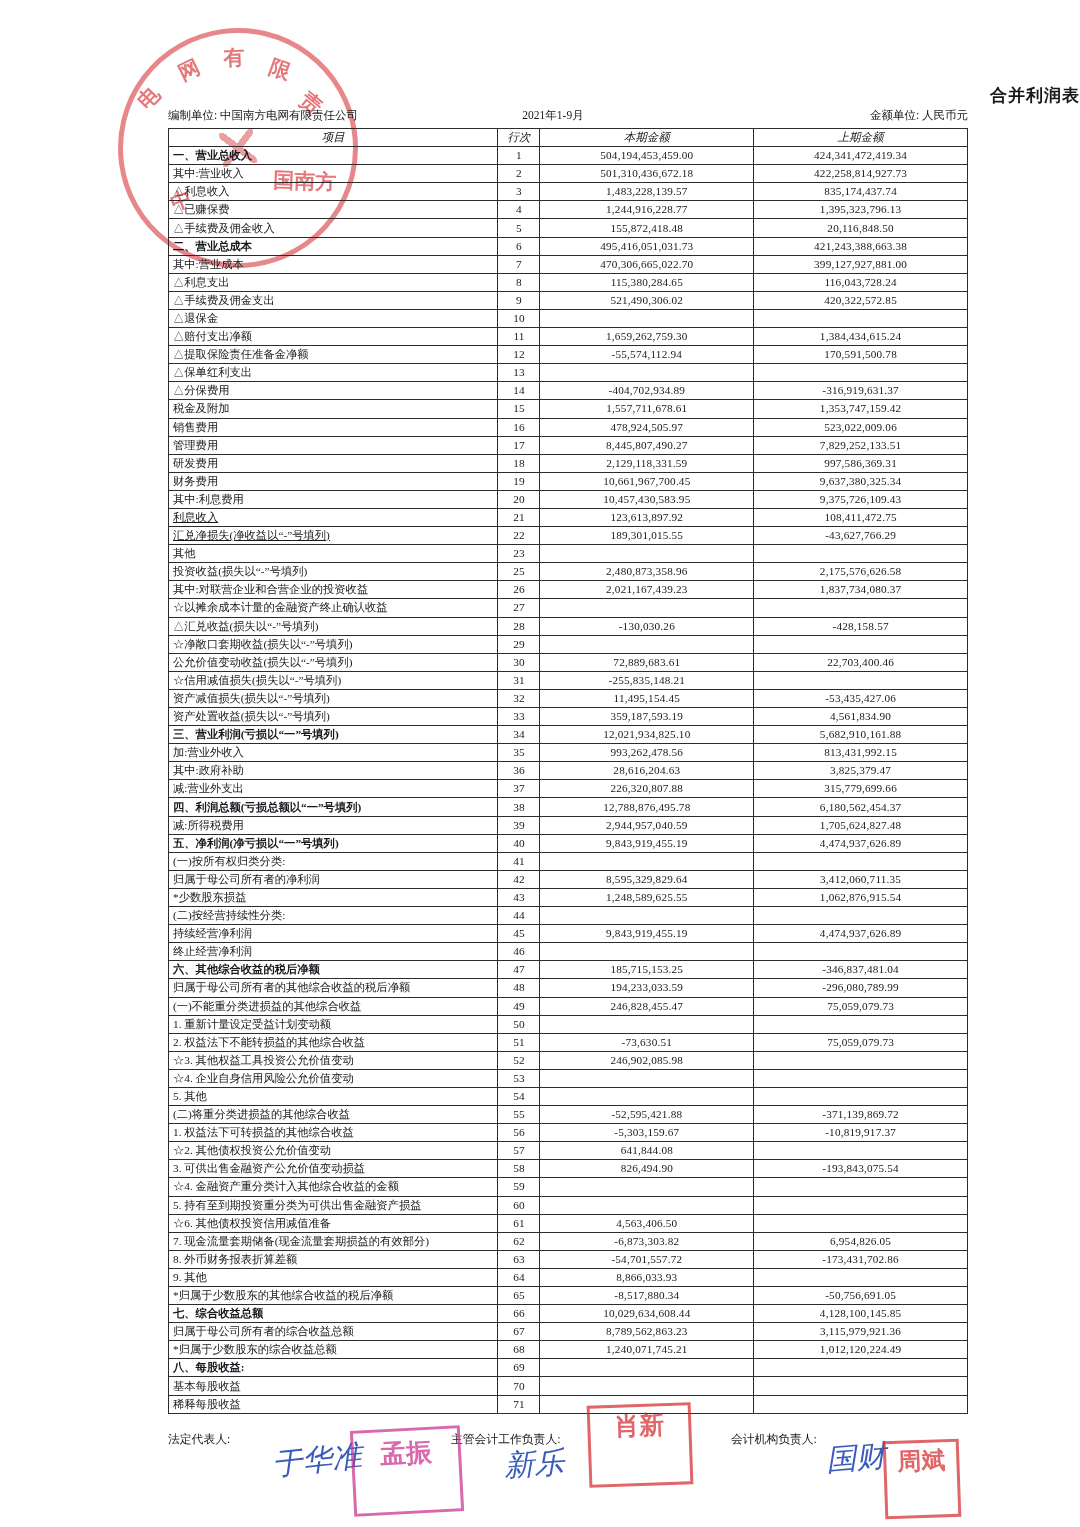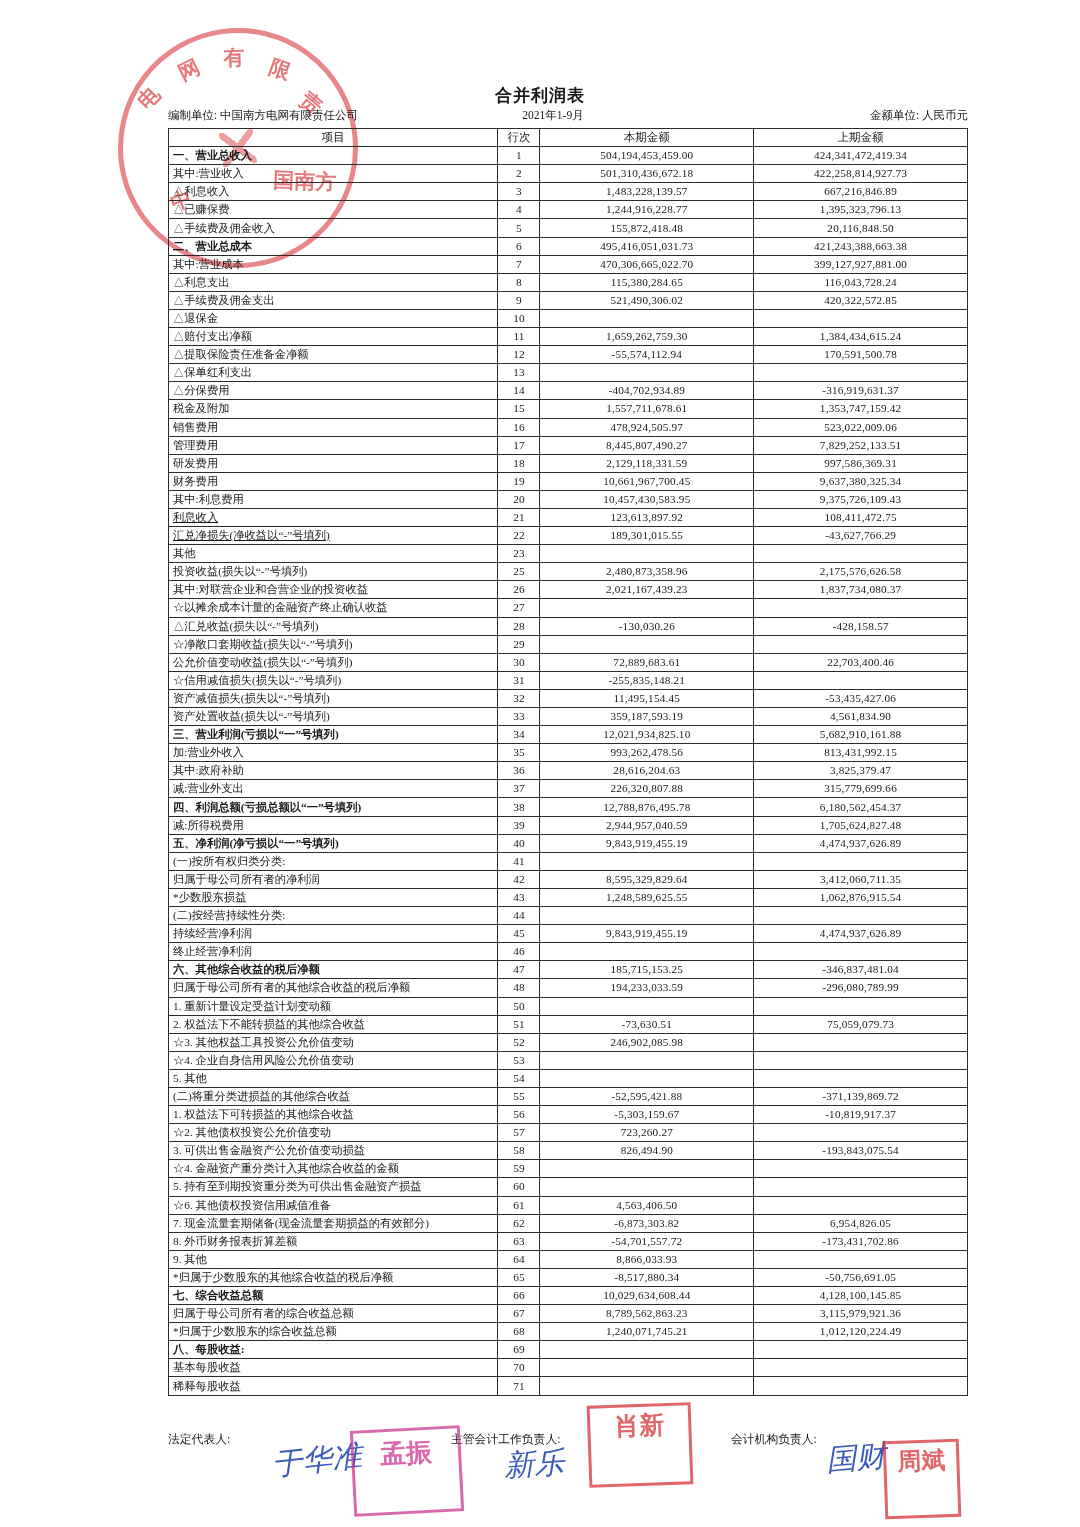--- a/index.html
+++ b/index.html
@@ -16,7 +16,7 @@
 
   .doc-title {
     position:absolute; left:0; top:84px; width:1080px;
-    text-align:center; font-size:17px; font-weight:bold; letter-spacing:1px;
+    text-align:right; font-size:17px; font-weight:bold; letter-spacing:1px;
   }
   .meta-row {
     position:absolute; left:168px; top:108px; width:800px;

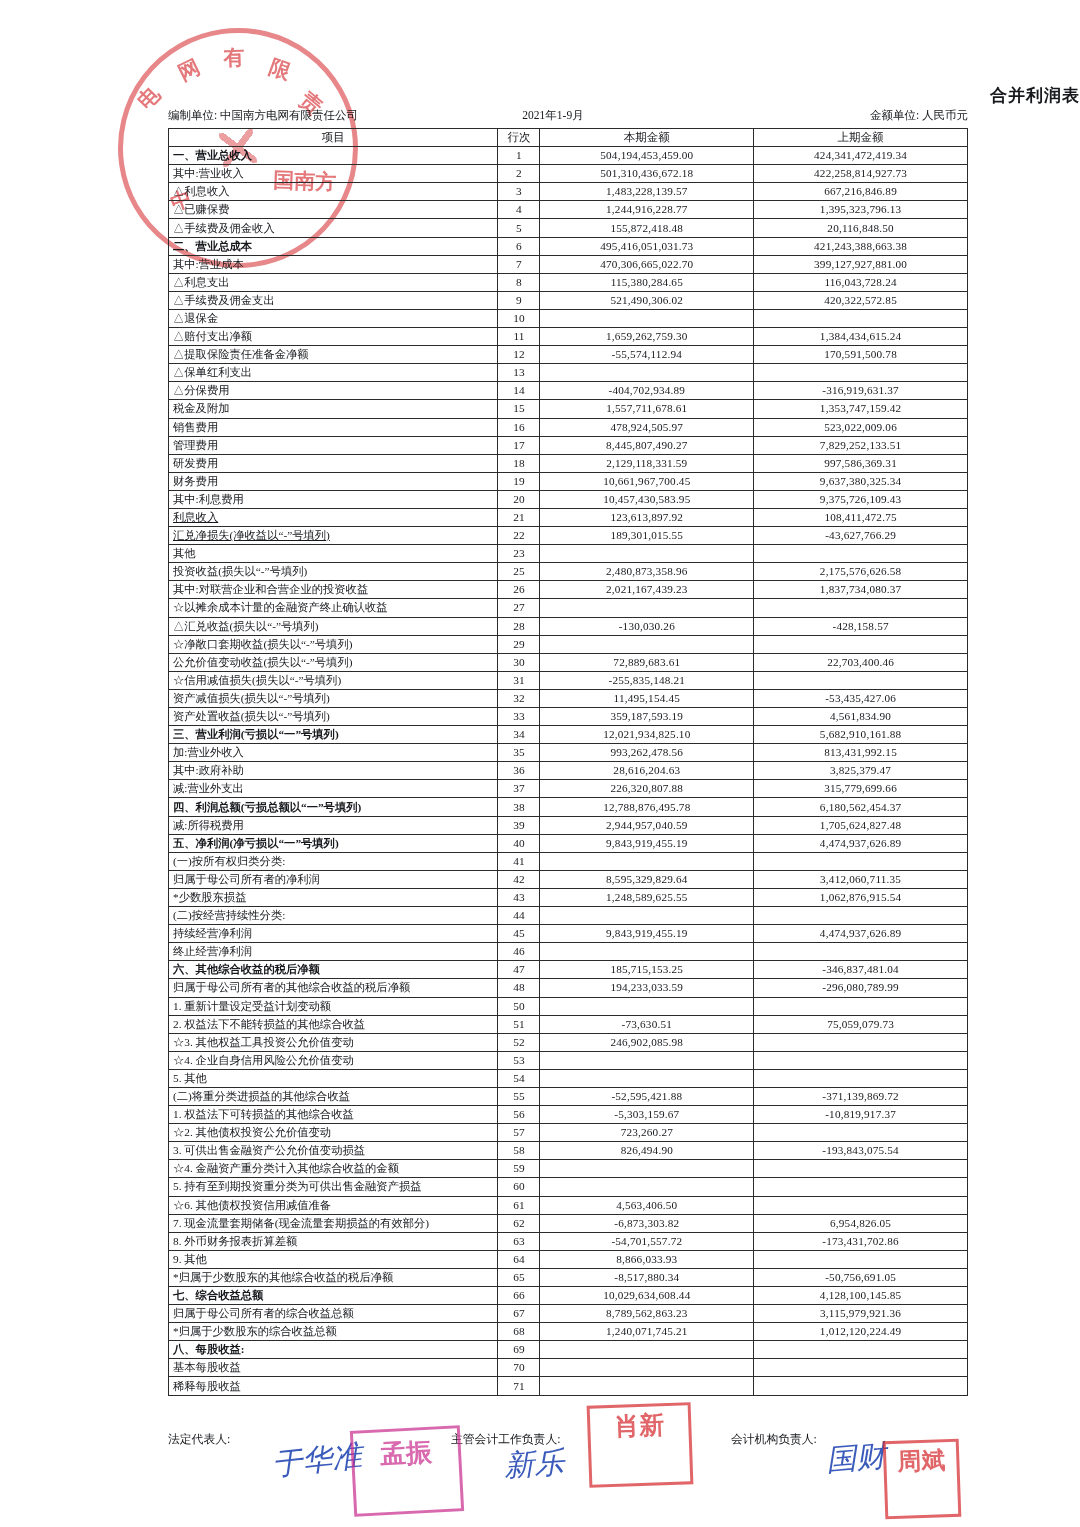--- a/index.html
+++ b/index.html
@@ -36,7 +36,7 @@
     height:18.1px; line-height:17px;
     vertical-align:middle;
   }
-  th { font-weight:normal; text-align:center; font-size:11.5px; }
+  th { font-weight:normal; text-align:center; font-size:11.5px;font-style:italic; }
   .c-item { width:330px; }
   .c-line { width:42px; text-align:center; }
   .c-amt  { width:214px; text-align:center; }

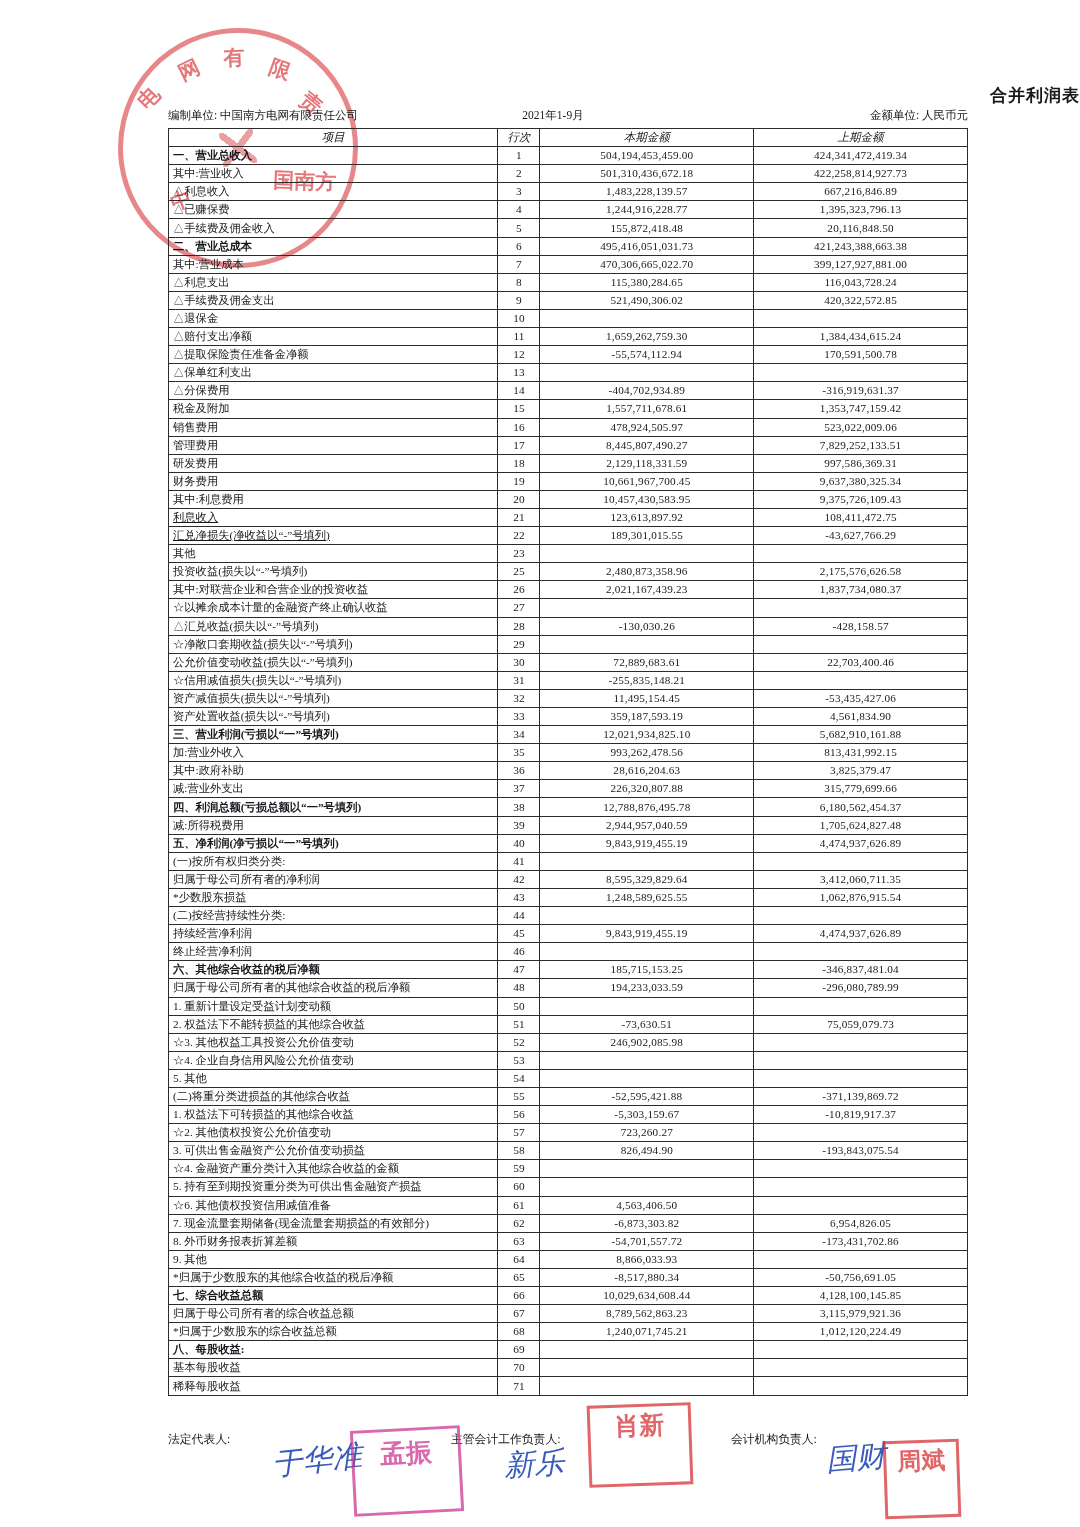--- a/index.html
+++ b/index.html
@@ -159,7 +159,7 @@
           <td class="c-item ind2">△利息收入</td>
           <td class="c-line">3</td>
           <td class="c-amt num">1,483,228,139.57</td>
-          <td class="c-amt num">667,216,846.89</td>
+          <td class="c-amt num">835,174,437.74</td>
         </tr>
         <tr>
           <td class="c-item ind2">△已赚保费</td>

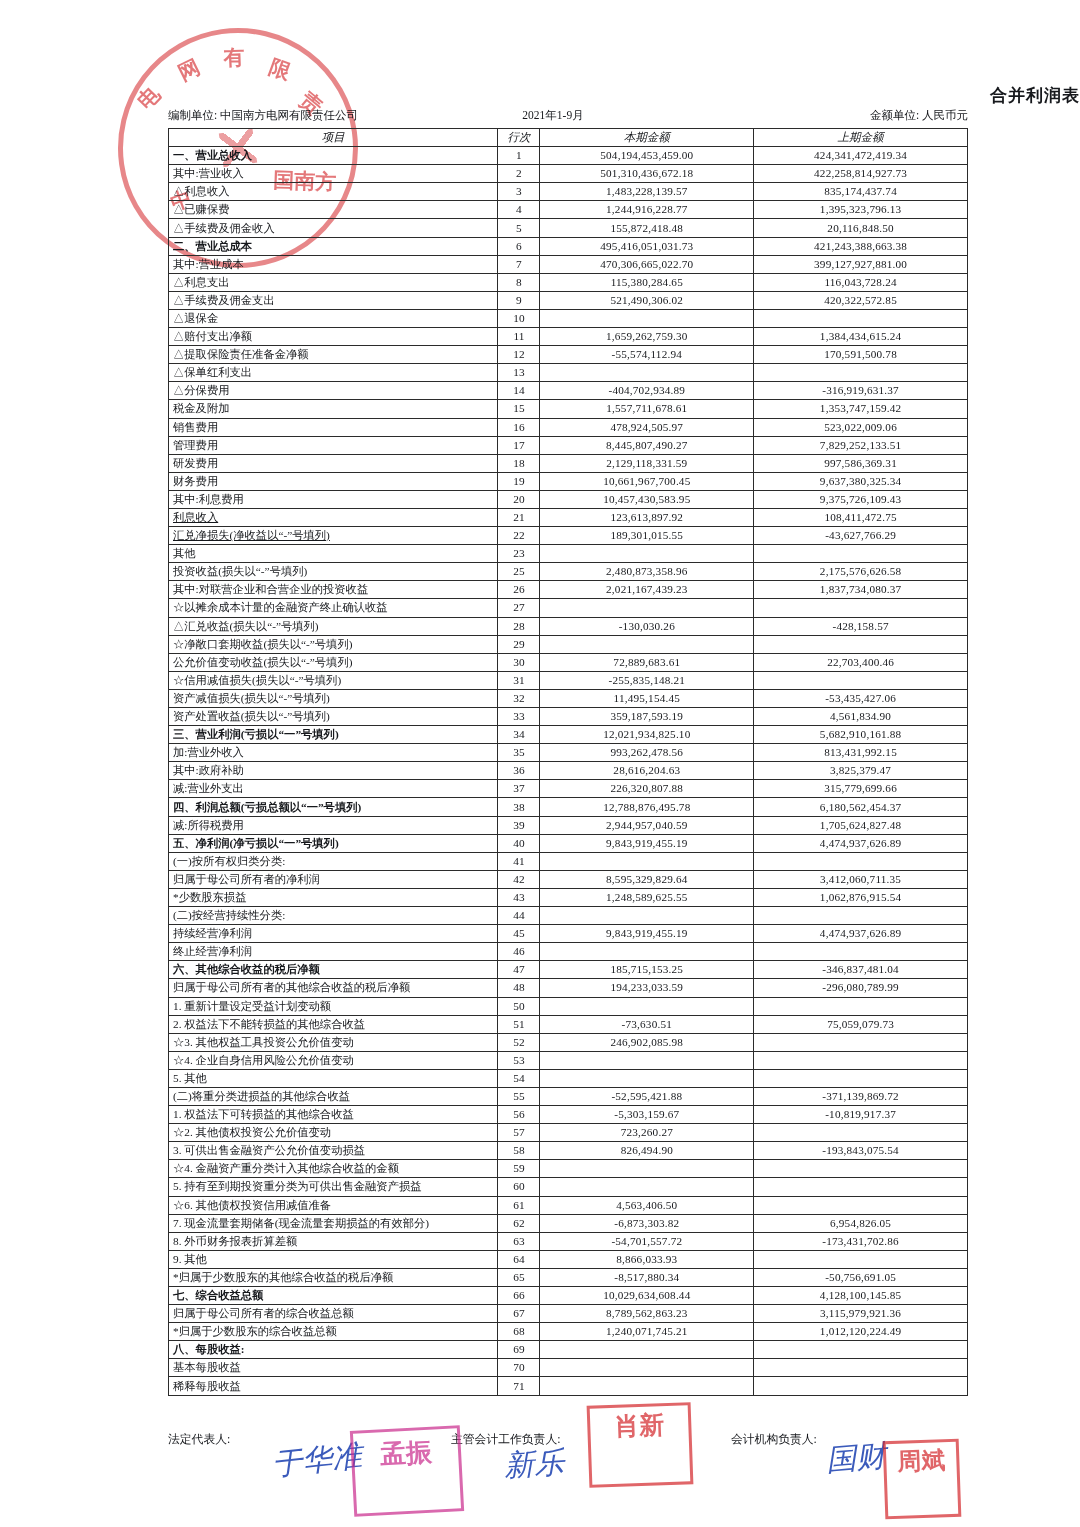--- a/index.html
+++ b/index.html
@@ -426,6 +426,12 @@
           <td class="c-amt num">-296,080,789.99</td>
         </tr>
         <tr>
+          <td class="c-item ind1">(一)不能重分类进损益的其他综合收益</td>
+          <td class="c-line">49</td>
+          <td class="c-amt num">246,828,455.47</td>
+          <td class="c-amt num">75,059,079.73</td>
+        </tr>
+        <tr>
           <td class="c-item ind2">1. 重新计量设定受益计划变动额</td>
           <td class="c-line">50</td>
           <td class="c-amt num"></td>

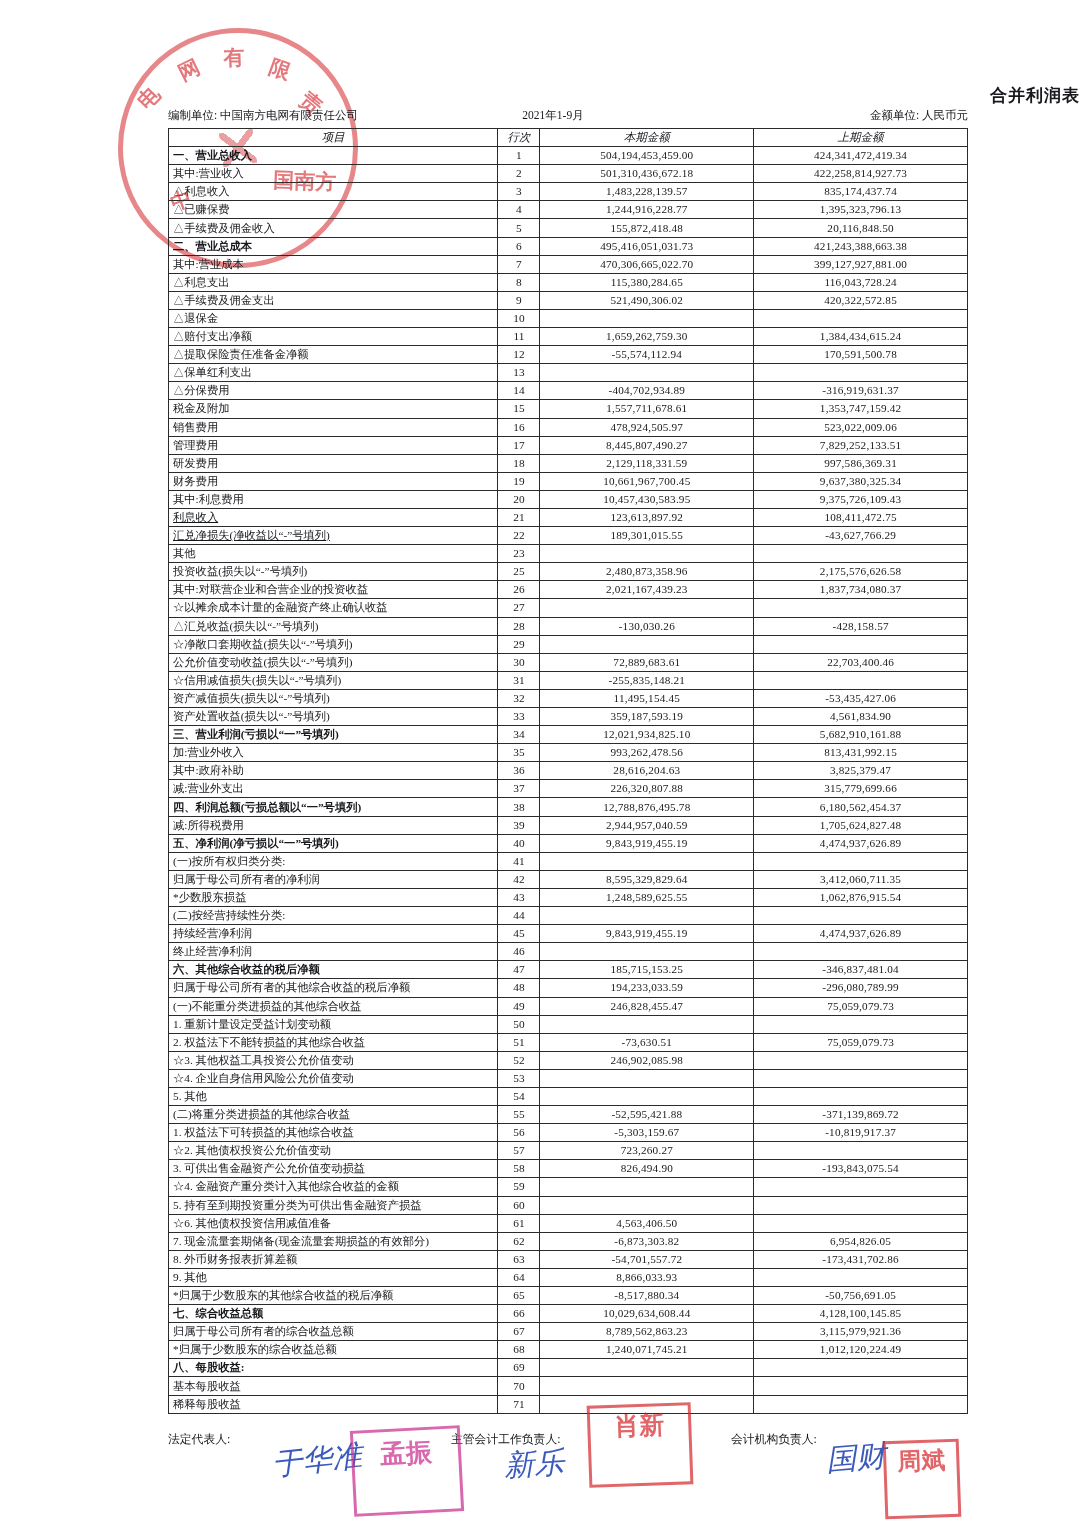--- a/index.html
+++ b/index.html
@@ -476,7 +476,7 @@
         <tr>
           <td class="c-item ind2">☆2. 其他债权投资公允价值变动</td>
           <td class="c-line">57</td>
-          <td class="c-amt num">723,260.27</td>
+          <td class="c-amt num">641,844.08</td>
           <td class="c-amt num"></td>
         </tr>
         <tr>

